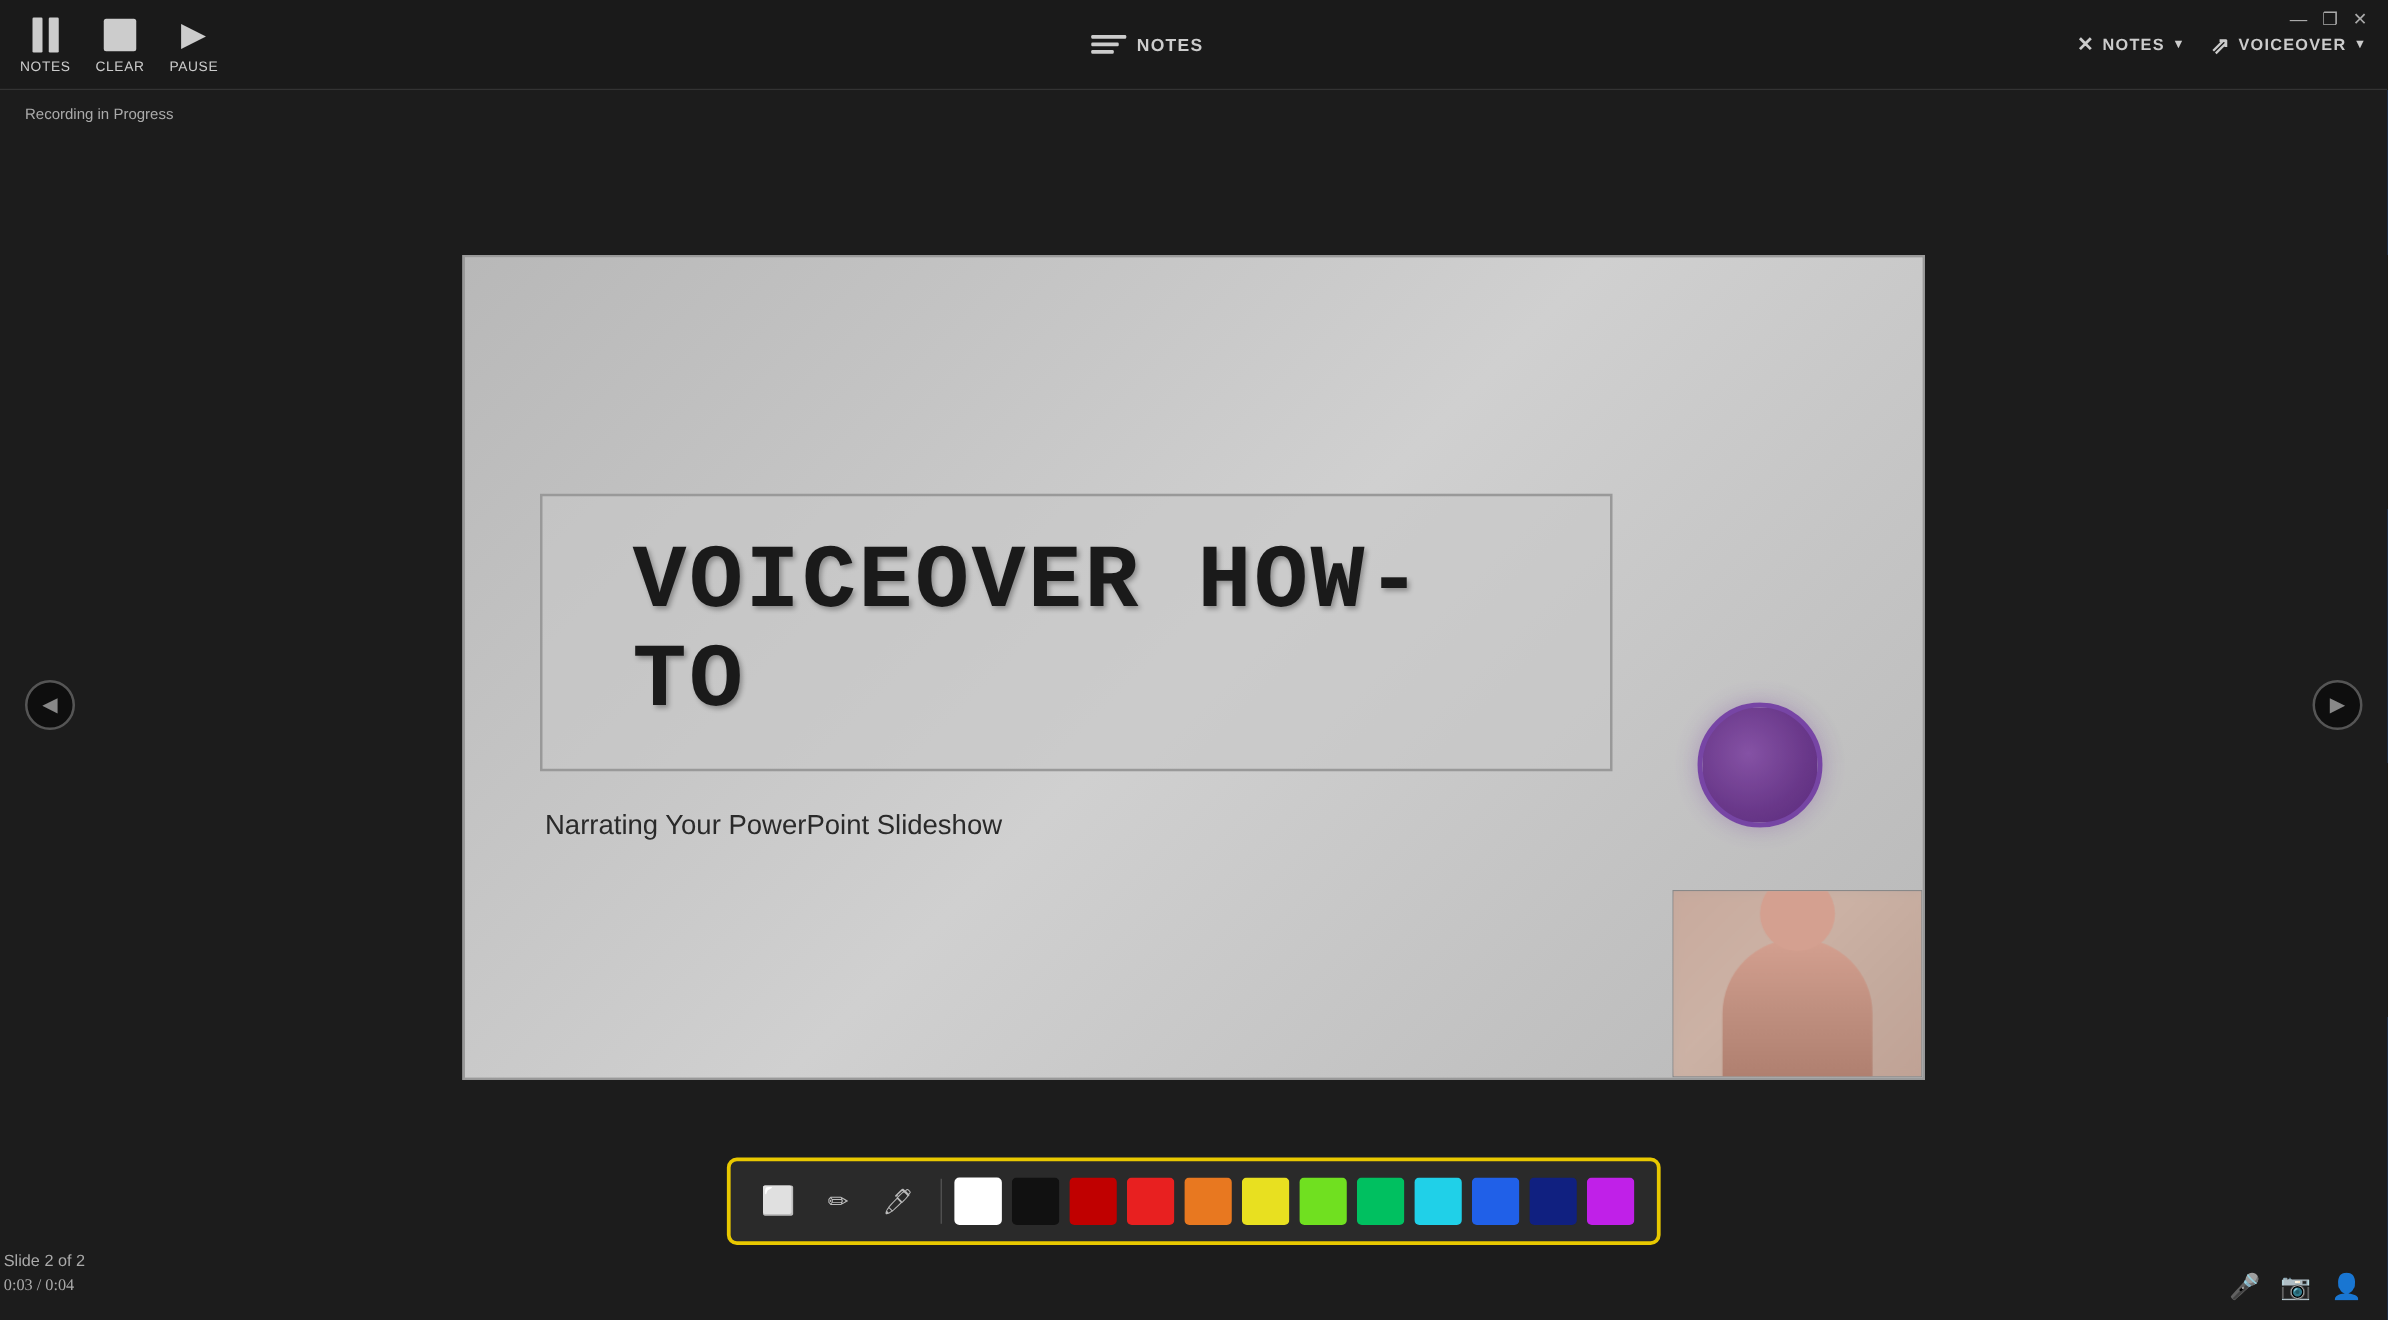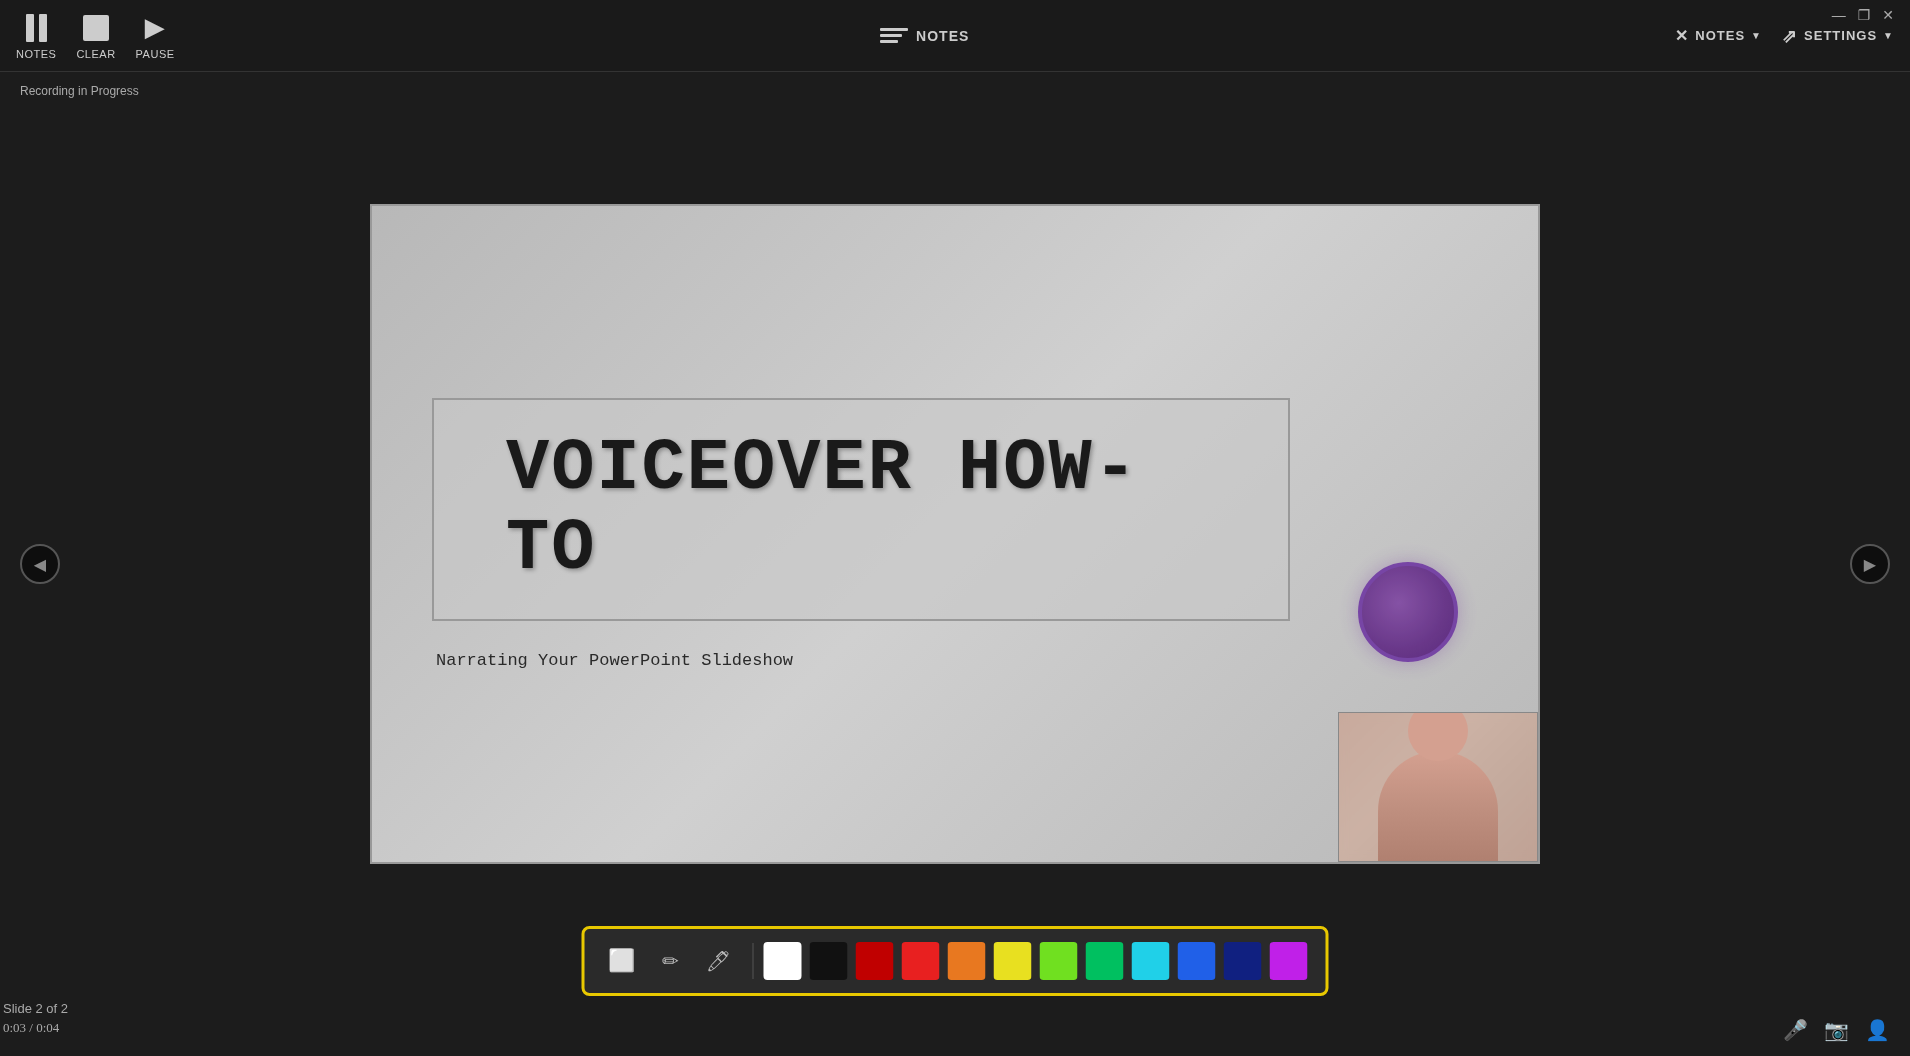--- a/index.html
+++ b/index.html
@@ -455,7 +455,7 @@
     </button>
     <button class="settings-btn">
       <span class="share-icon">⇗</span>
-      <span>SETTINGS</span>
+      <span>VOICEOVER</span>
       <span class="chevron-down">▼</span>
     </button>
   </div>

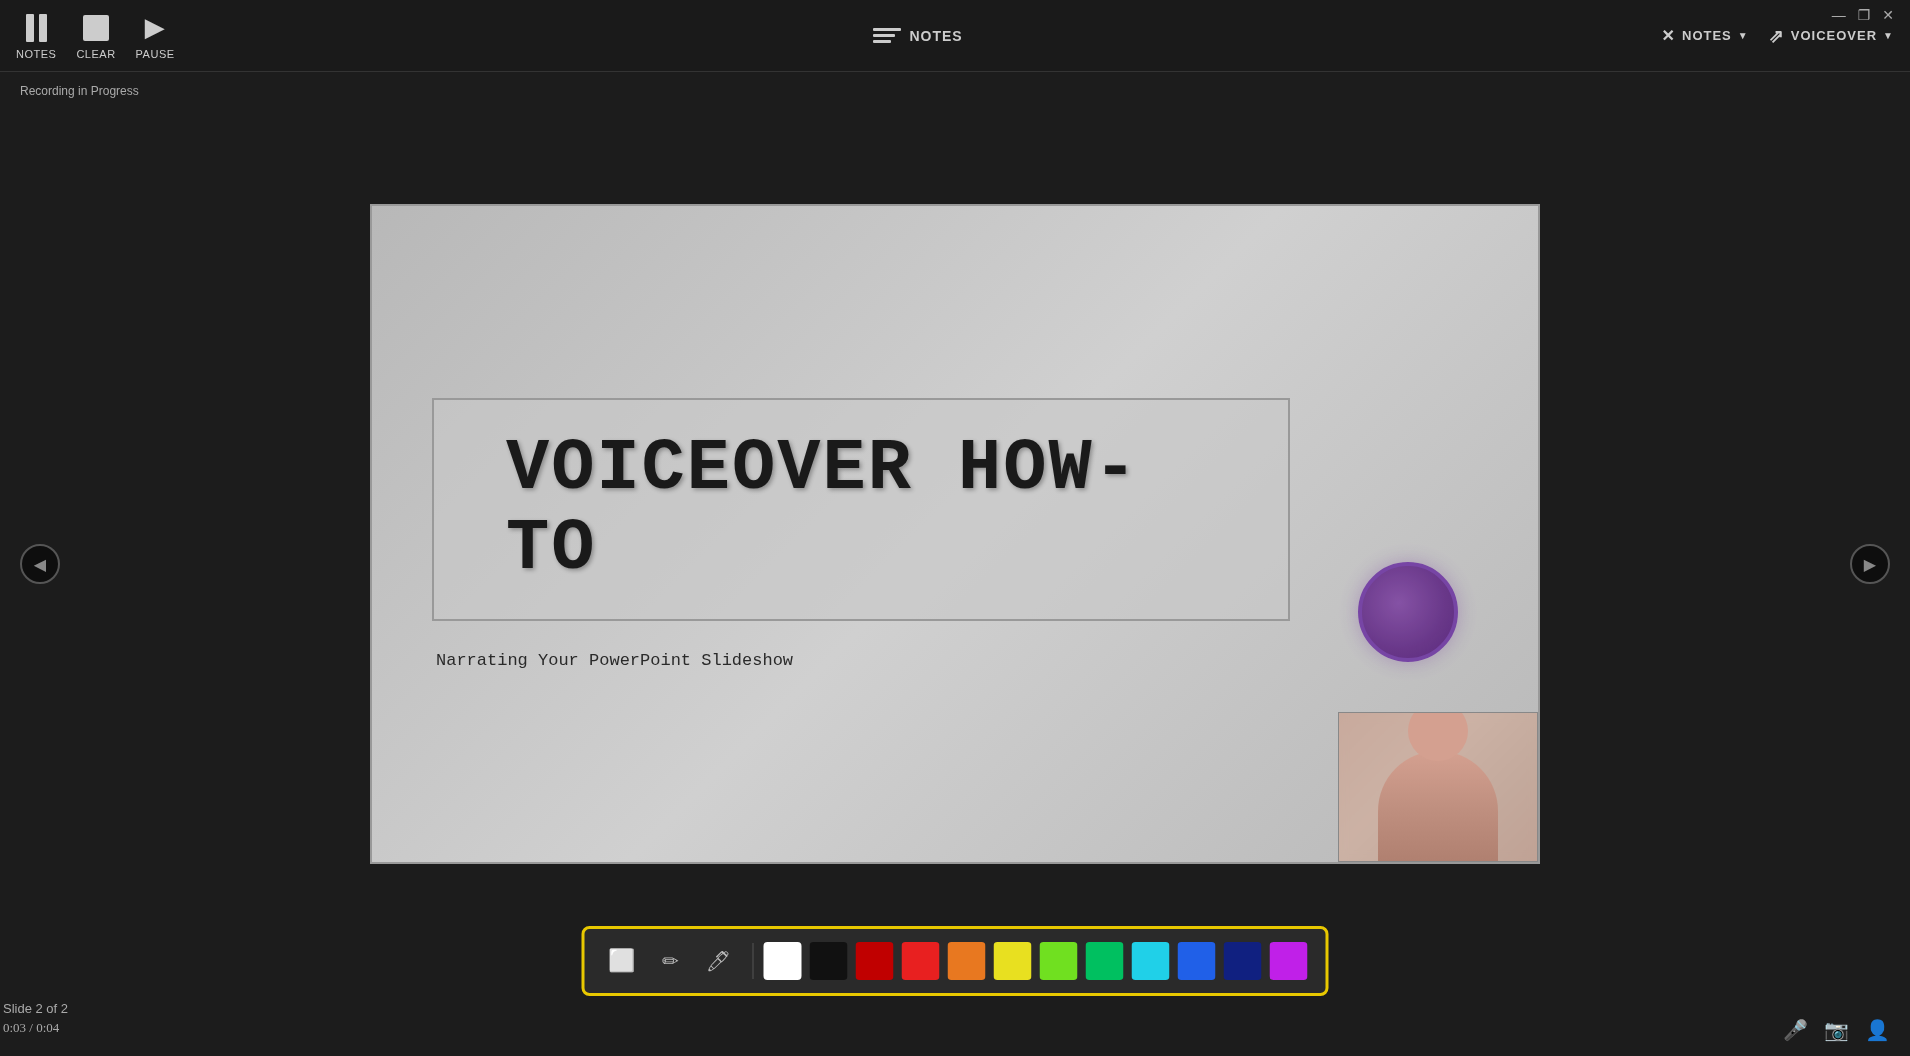--- a/index.html
+++ b/index.html
@@ -238,8 +238,8 @@
     }
 
     .slide-subtitle {
-      font-family: Liberation Mono, monospace;
-      font-size: 17px;
+      font-family: Liberation Sans, sans-serif;
+      font-size: 22px;
       color: #2a2a2a;
       margin-left: 4px;
     }

